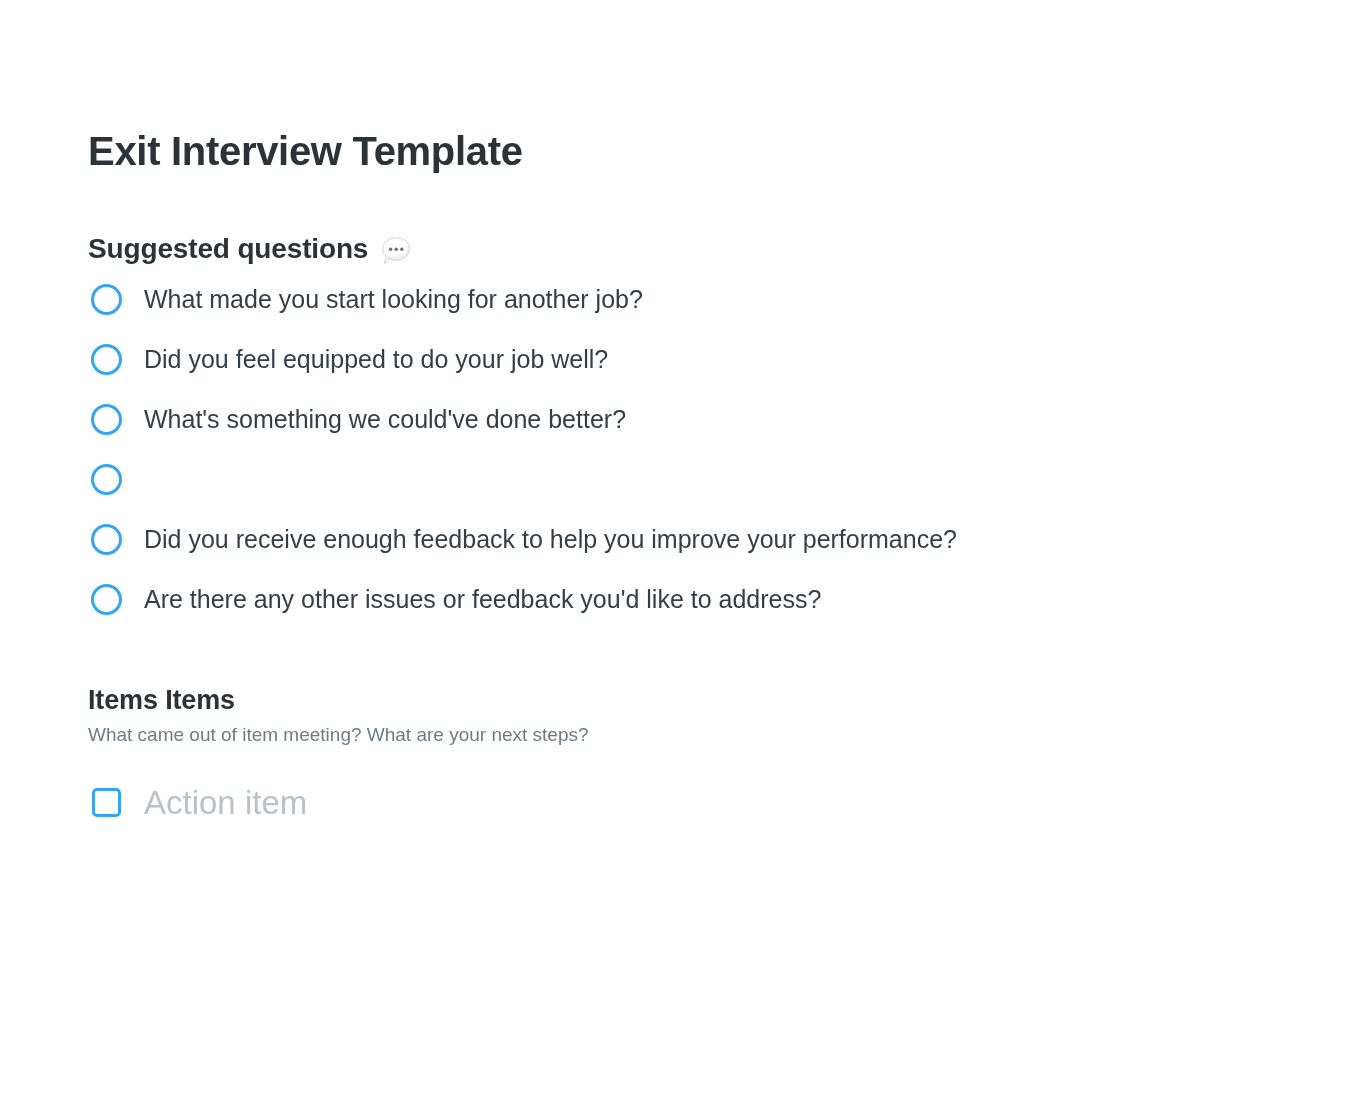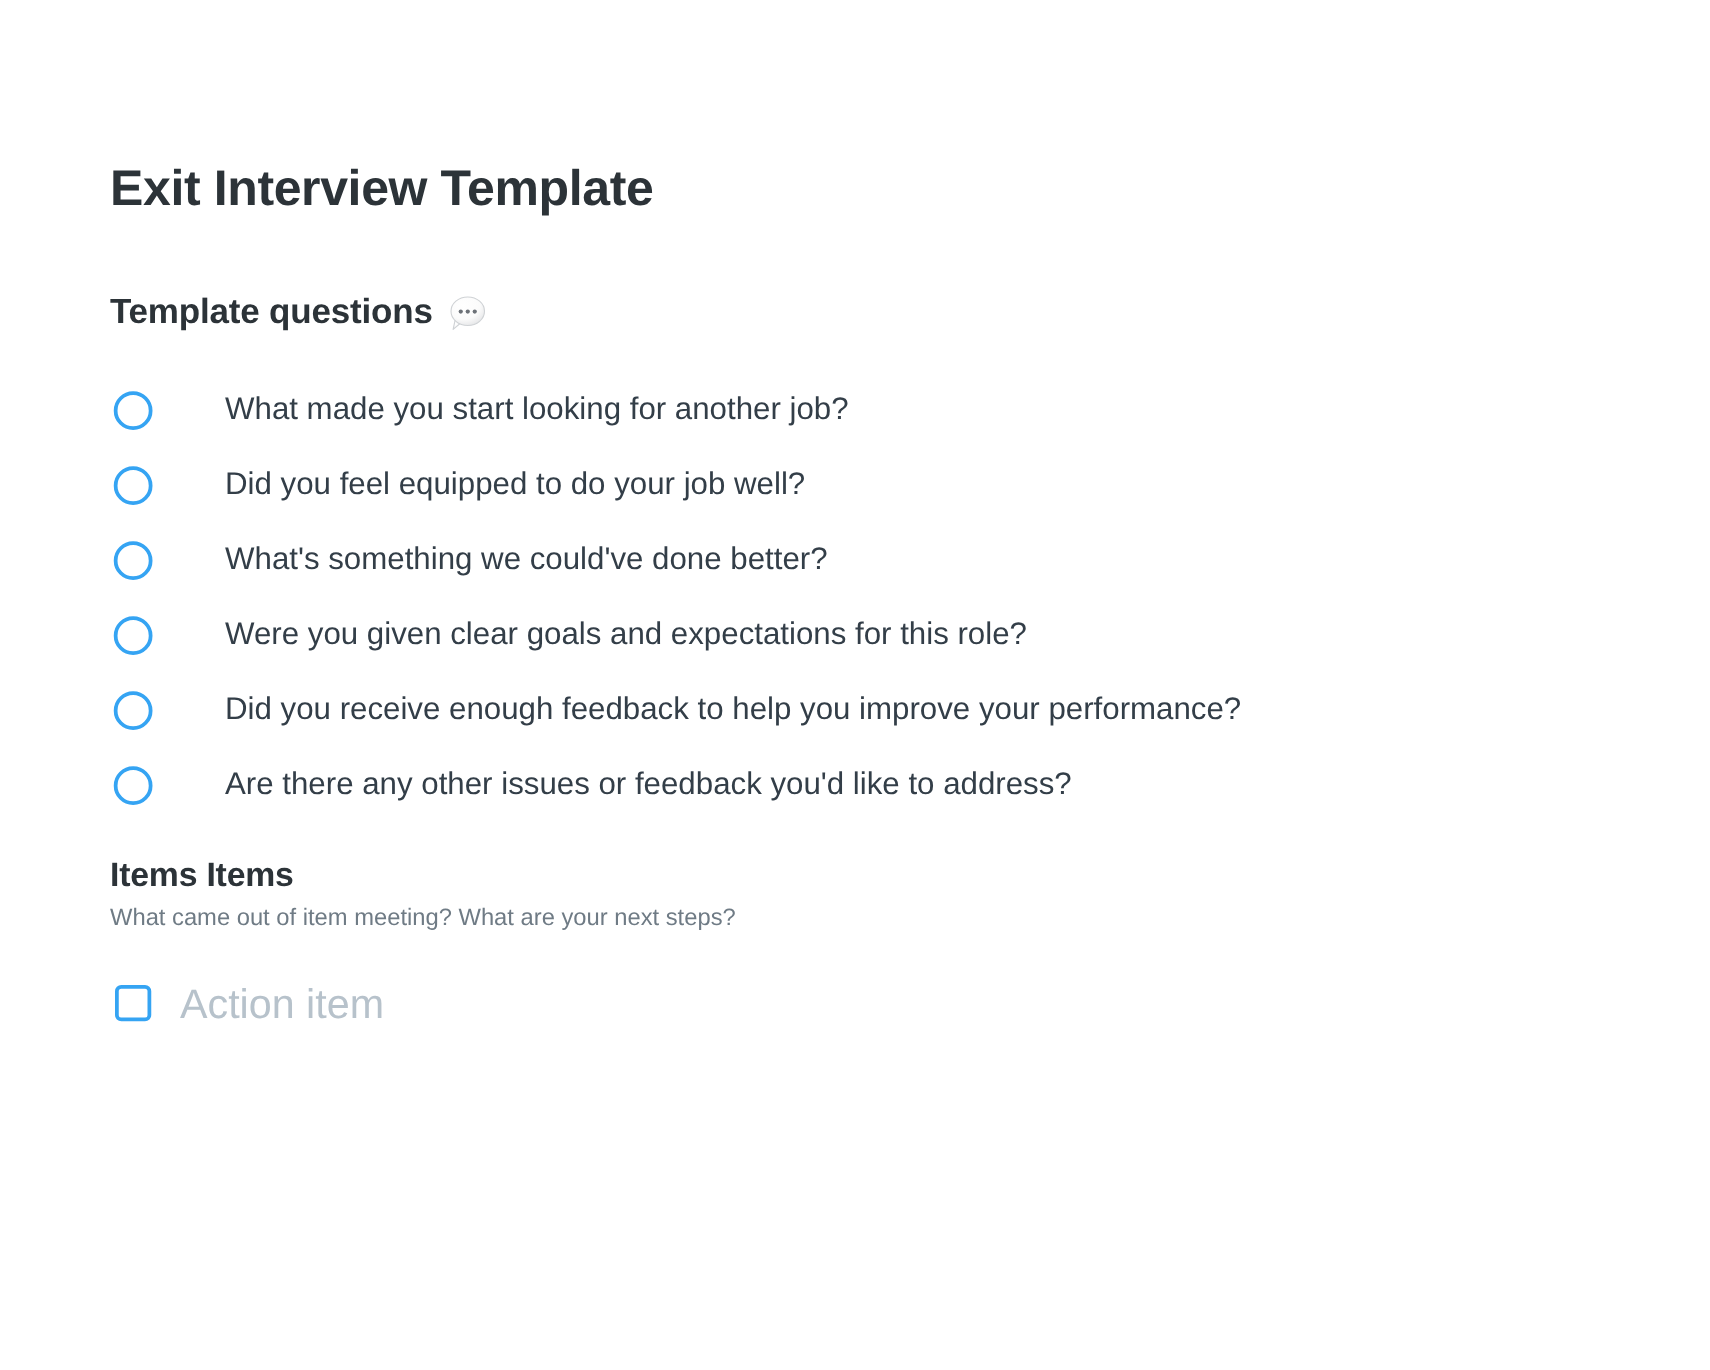--- a/index.html
+++ b/index.html
@@ -143,7 +143,7 @@
   <h1 class="doc-title">Exit Interview Template</h1>
 
   <h2 class="section-heading heading-suggested">
-    <span>Template questions</span>
+    <span>Suggested questions</span>
     <span class="balloon-icon">
       <svg viewBox="0 0 34 30" width="34" height="30" aria-hidden="true">
         <defs>

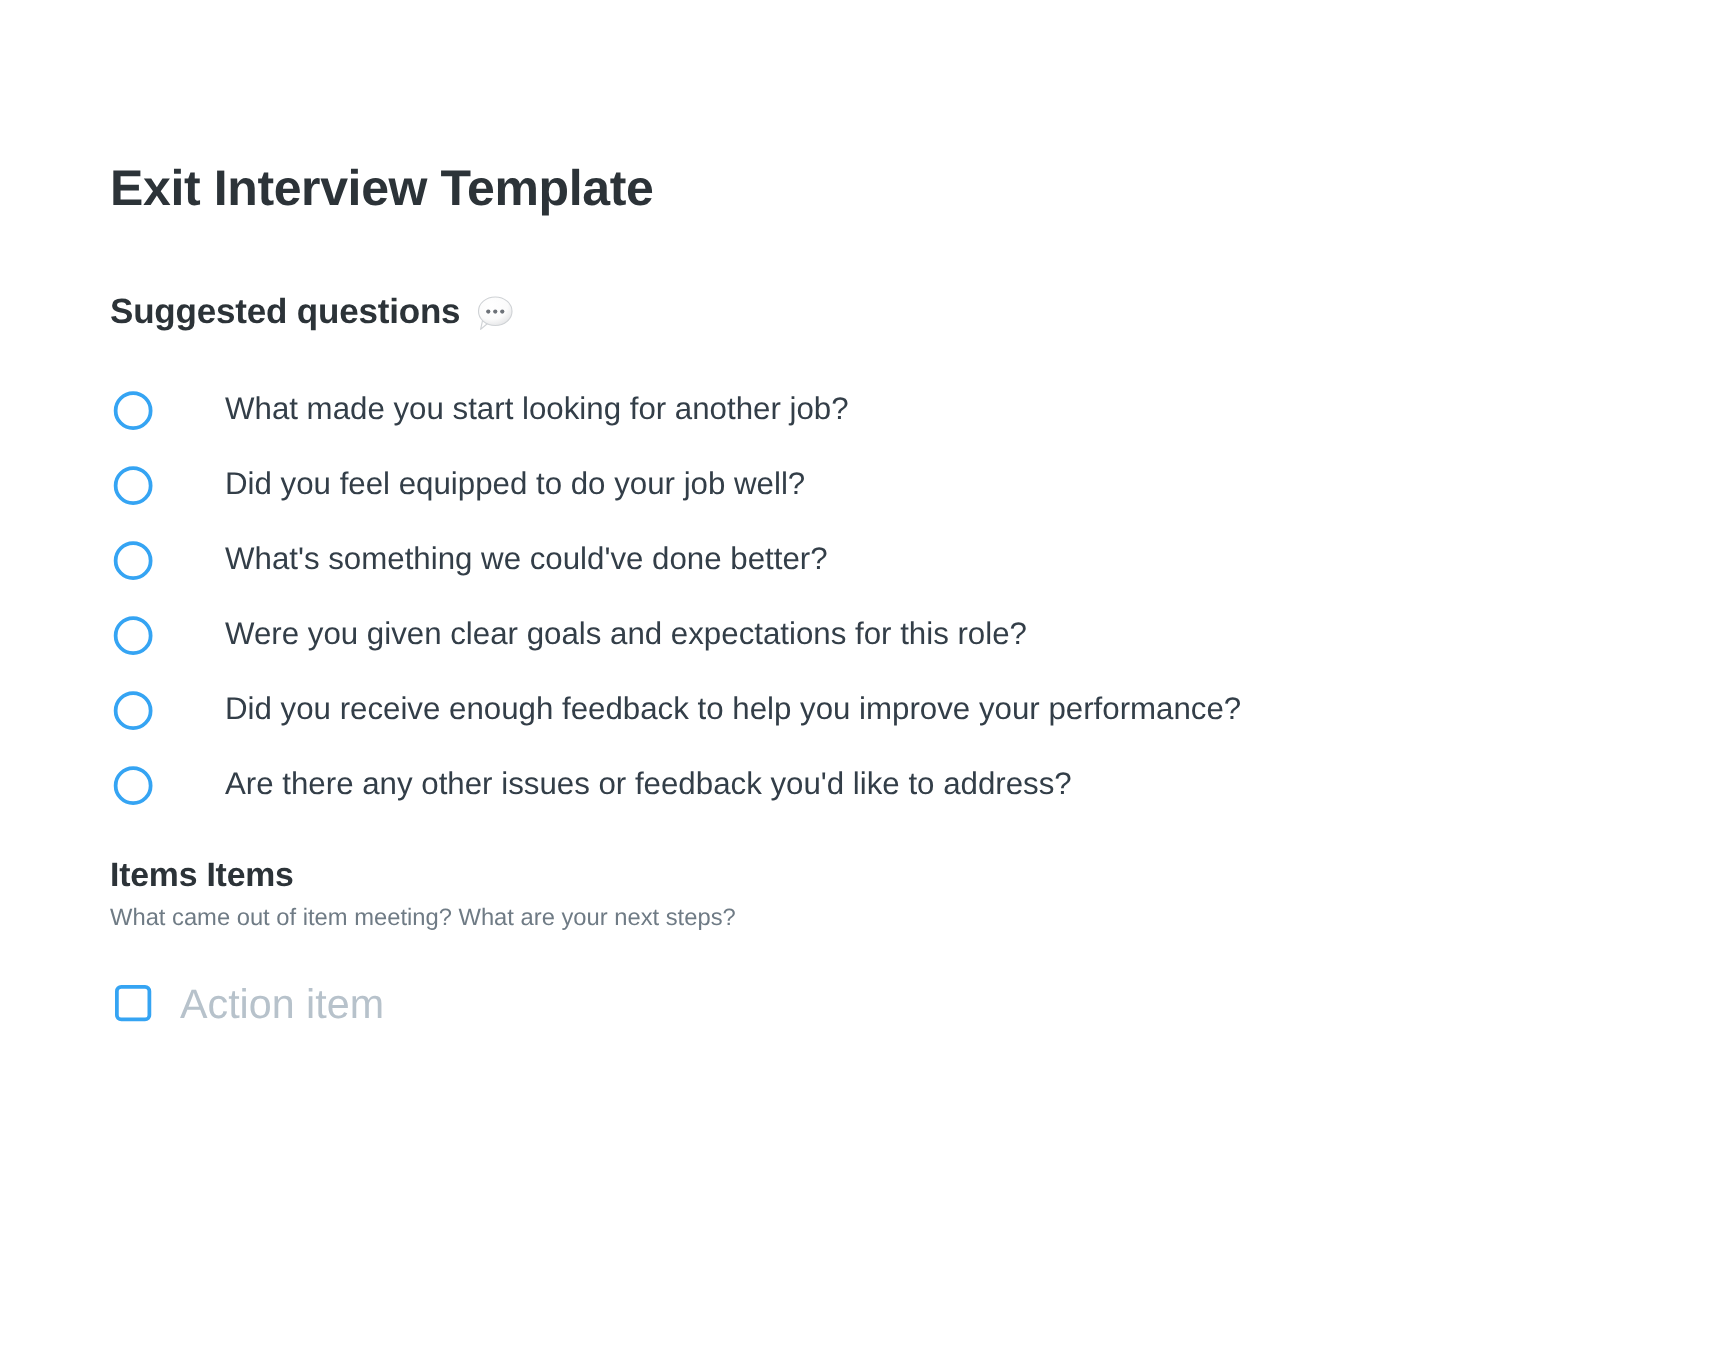--- a/index.html
+++ b/index.html
@@ -82,9 +82,8 @@
   }
   .question-item {
     display: flex;
-    align-items: flex-end;
+    align-items: flex-start;
     height: 60px;
-    gap: 36px;
   }
   .radio-circle {
     flex: none;

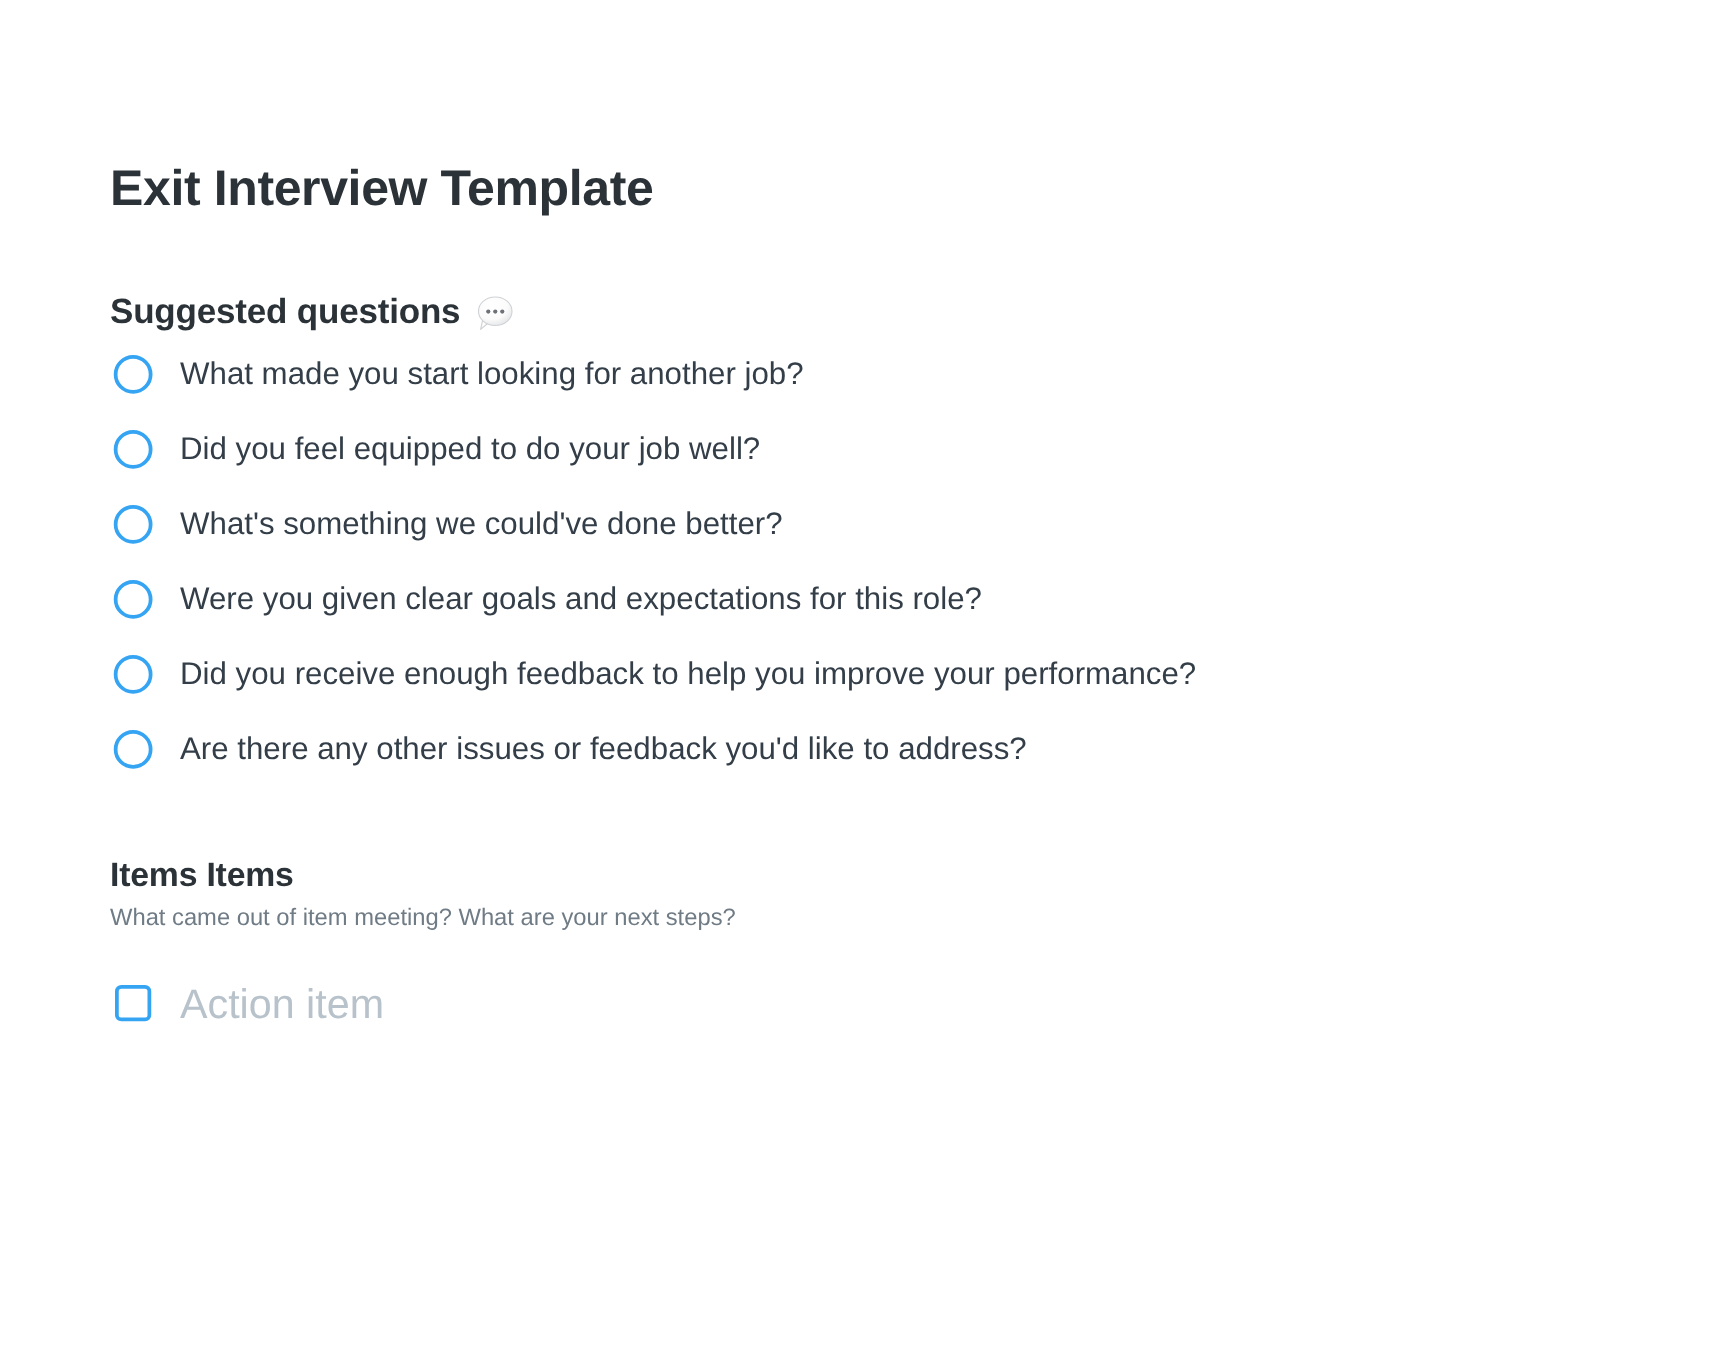--- a/index.html
+++ b/index.html
@@ -176,7 +176,6 @@
     </li>
     <li class="question-item">
       <span class="radio-circle"></span>
-      <span class="question-text">Were you given clear goals and expectations for this role?</span>
     </li>
     <li class="question-item">
       <span class="radio-circle"></span>

